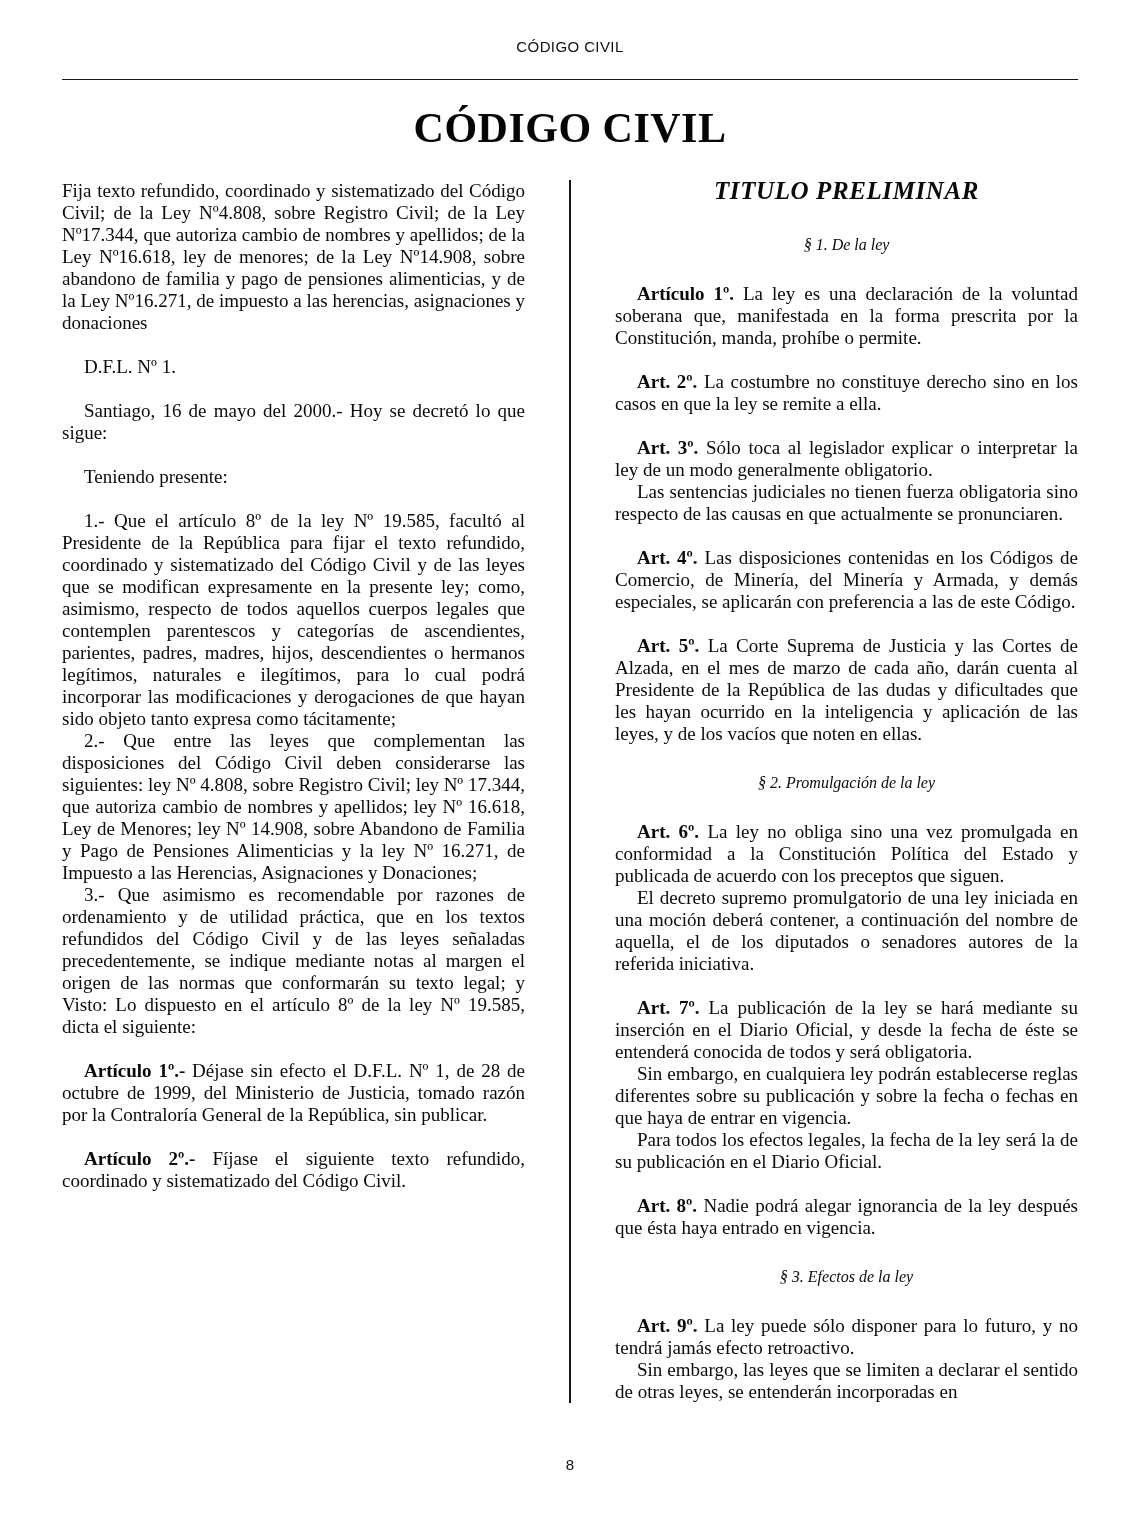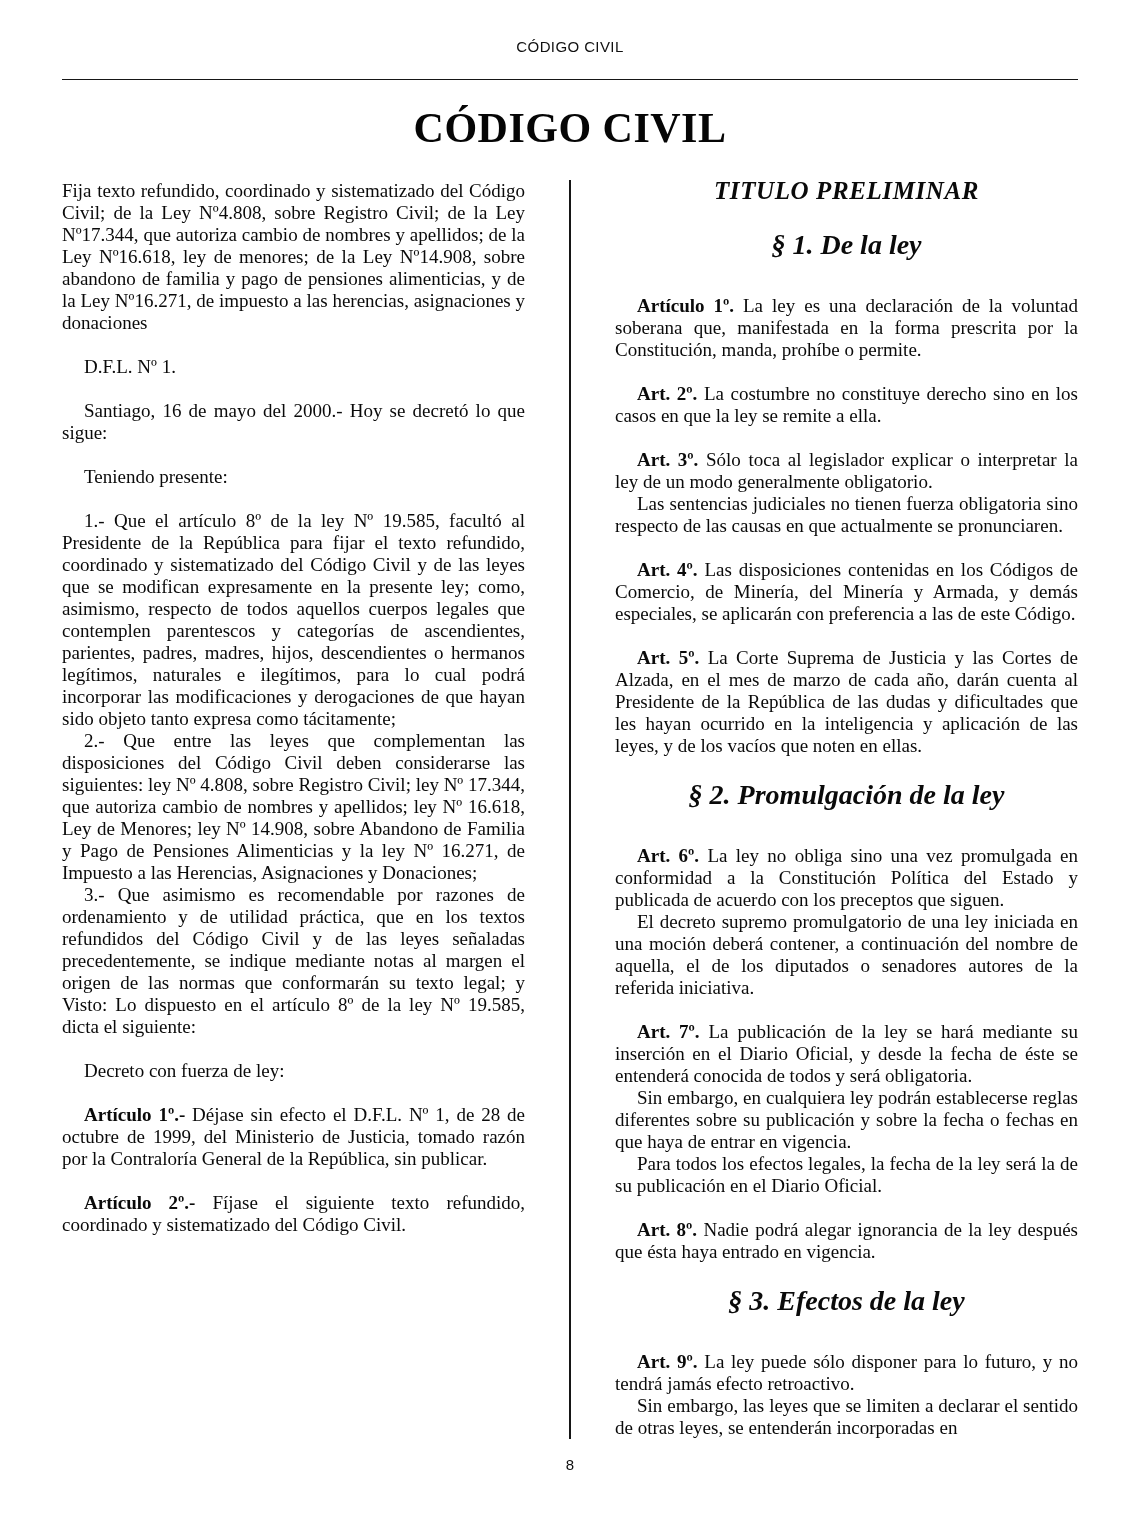--- a/index.html
+++ b/index.html
@@ -32,7 +32,7 @@
     margin:0;
   }
   .title-h { font-size:25px; letter-spacing:.6px; font-weight:600; }
-  .sec-h   { font-size:28px; font-weight:bold; margin-top:32px !important; }
+  .sec-h   { font-size:16px; font-weight:normal; margin-top:32px !important; }
   .sec-h.tight { margin-top:27px !important; }
   .footer {
     position:absolute; left:0; top:1456px; width:100%;

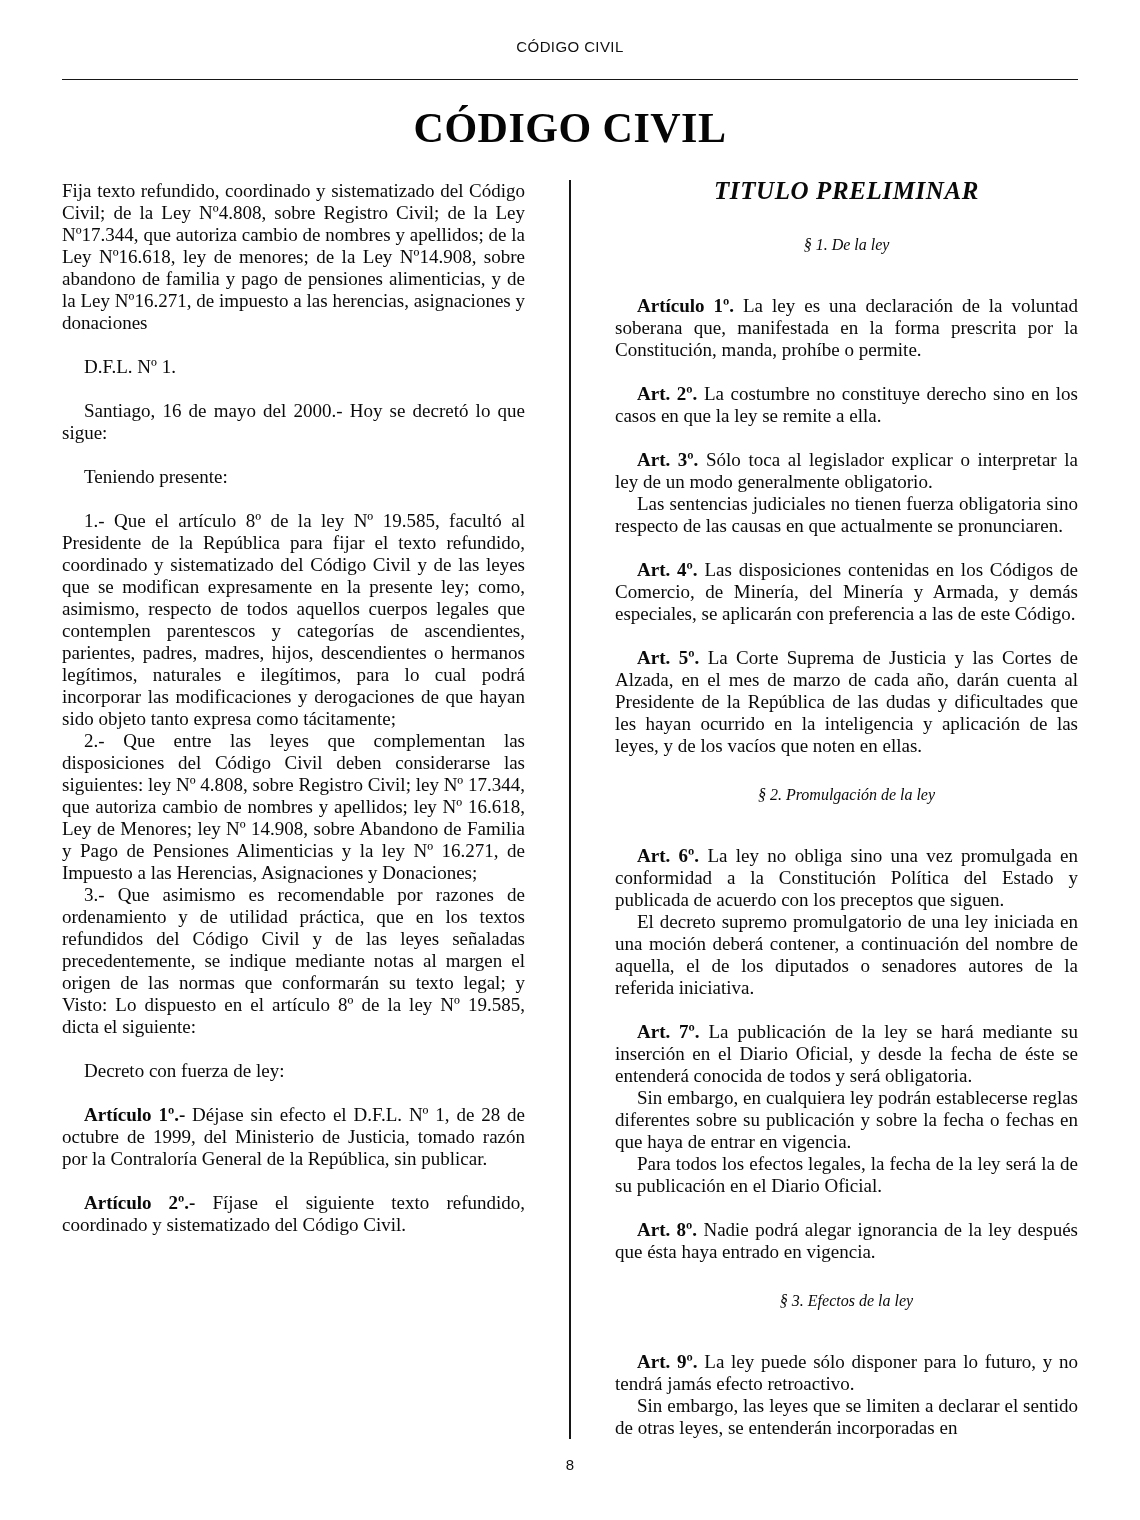--- a/index.html
+++ b/index.html
@@ -25,7 +25,7 @@
   .col p { margin:0; text-indent:22px; }
   .col p.noindent { text-indent:0; }
   .col p.gap  { margin-top:22px; }
-  .col p.gap2 { margin-top:39px; }
+  .col p.gap2 { margin-top:27px; }
   .lead { font-weight:bold; }
   .center-h {
     text-align:center; font-style:italic; text-indent:0 !important;

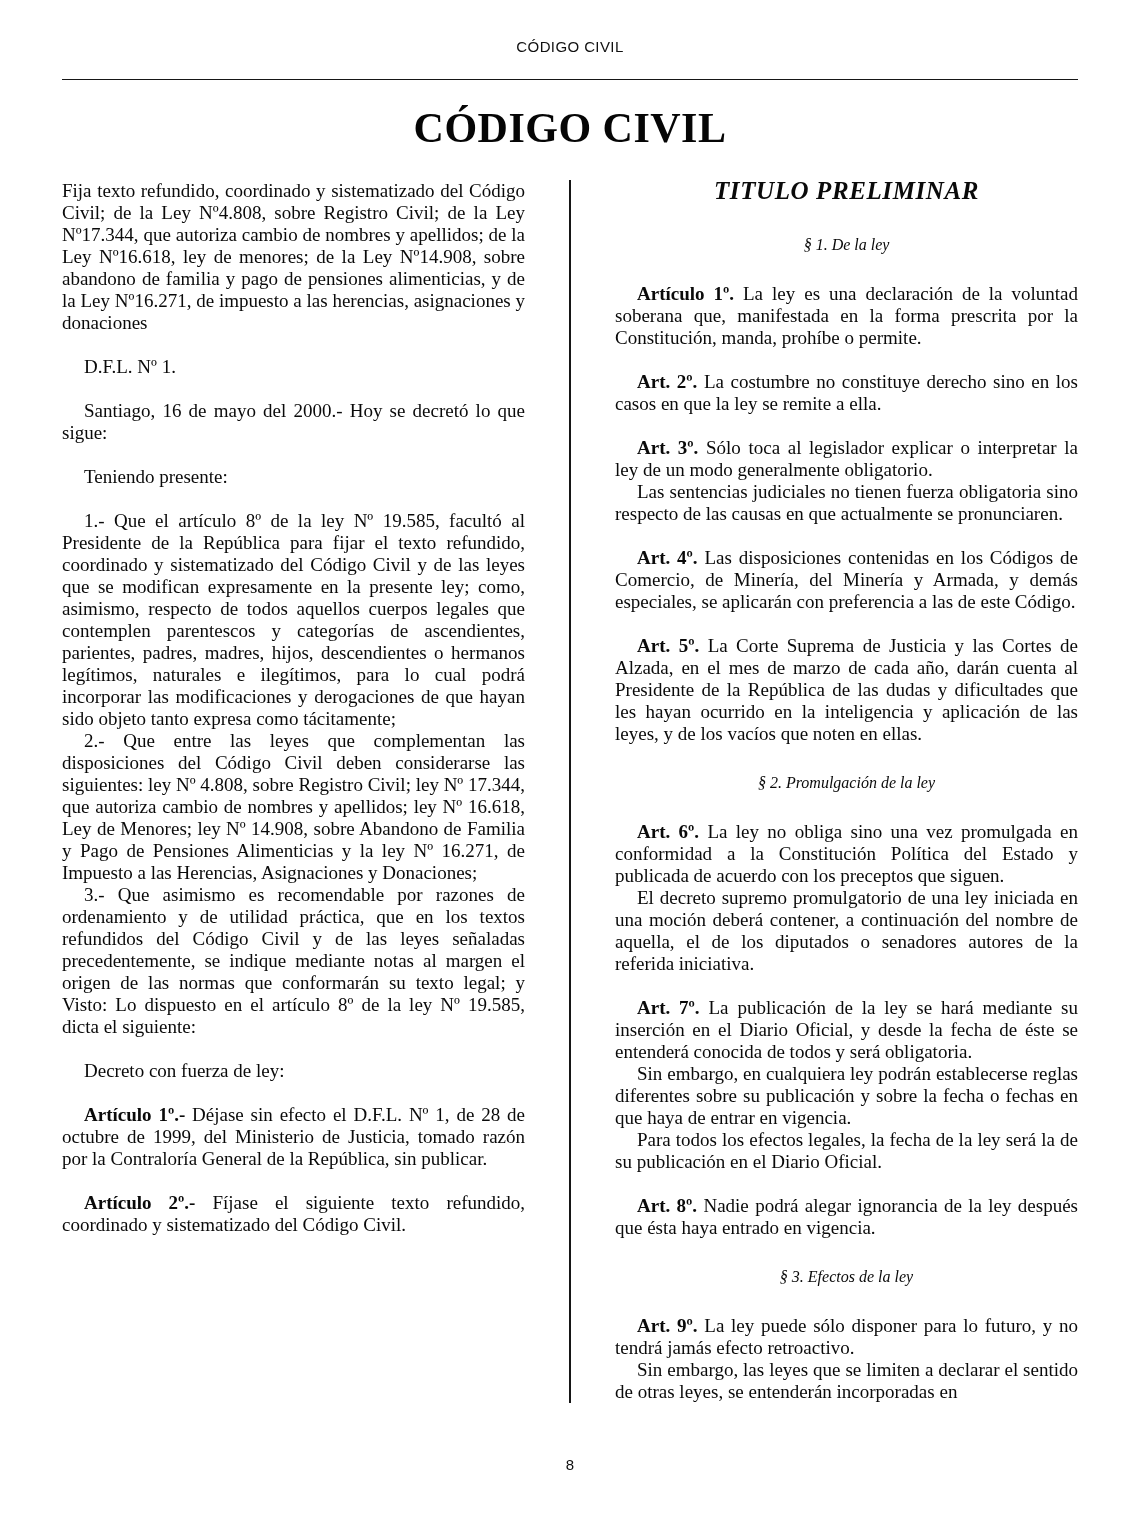--- a/index.html
+++ b/index.html
@@ -61,7 +61,6 @@
       <p class="gap">1.- Que el artículo 8º de la ley Nº 19.585, facultó al Presidente de la República para fijar el texto refundido, coordinado y sistematizado del Código Civil y de las leyes que se modifican expresamente en la presente ley; como, asimismo, respecto de todos aquellos cuerpos legales que contemplen parentescos y categorías de ascendientes, parientes, padres, madres, hijos, descendientes o hermanos legítimos, naturales e ilegítimos, para lo cual podrá incorporar las modificaciones y derogaciones de que hayan sido objeto tanto expresa como tácitamente;</p>
       <p>2.- Que entre las leyes que complementan las disposiciones del Código Civil deben considerarse las siguientes: ley Nº 4.808, sobre Registro Civil; ley Nº 17.344, que autoriza cambio de nombres y apellidos; ley Nº 16.618, Ley de Menores; ley Nº 14.908, sobre Abandono de Familia y Pago de Pensiones Alimenticias y la ley Nº 16.271, de Impuesto a las Herencias, Asignaciones y Donaciones;</p>
       <p>3.- Que asimismo es recomendable por razones de ordenamiento y de utilidad práctica, que en los textos refundidos del Código Civil y de las leyes señaladas precedentemente, se indique mediante notas al margen el origen de las normas que conformarán su texto legal; y Visto: Lo dispuesto en el artículo 8º de la ley Nº 19.585, dicta el siguiente:</p>
-      <p class="gap">Decreto con fuerza de ley:</p>
       <p class="gap"><span class="lead">Artículo 1º.-</span> <span>Déjase sin efecto el D.F.L. Nº 1, de 28 de octubre de 1999, del Ministerio de Justicia, tomado razón por la Contraloría General de la República, sin publicar.</span></p>
       <p class="gap"><span class="lead">Artículo 2º.-</span> <span>Fíjase el siguiente texto refundido, coordinado y sistematizado del Código Civil.</span></p>
     </div>

